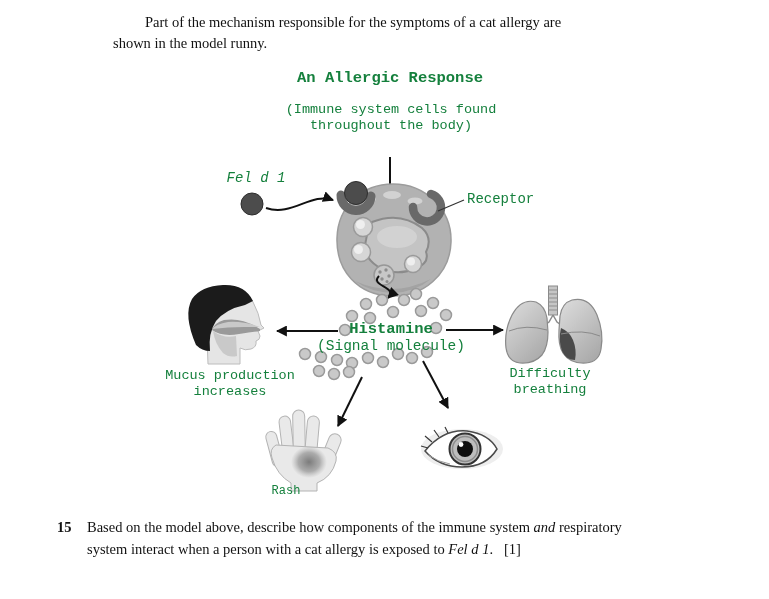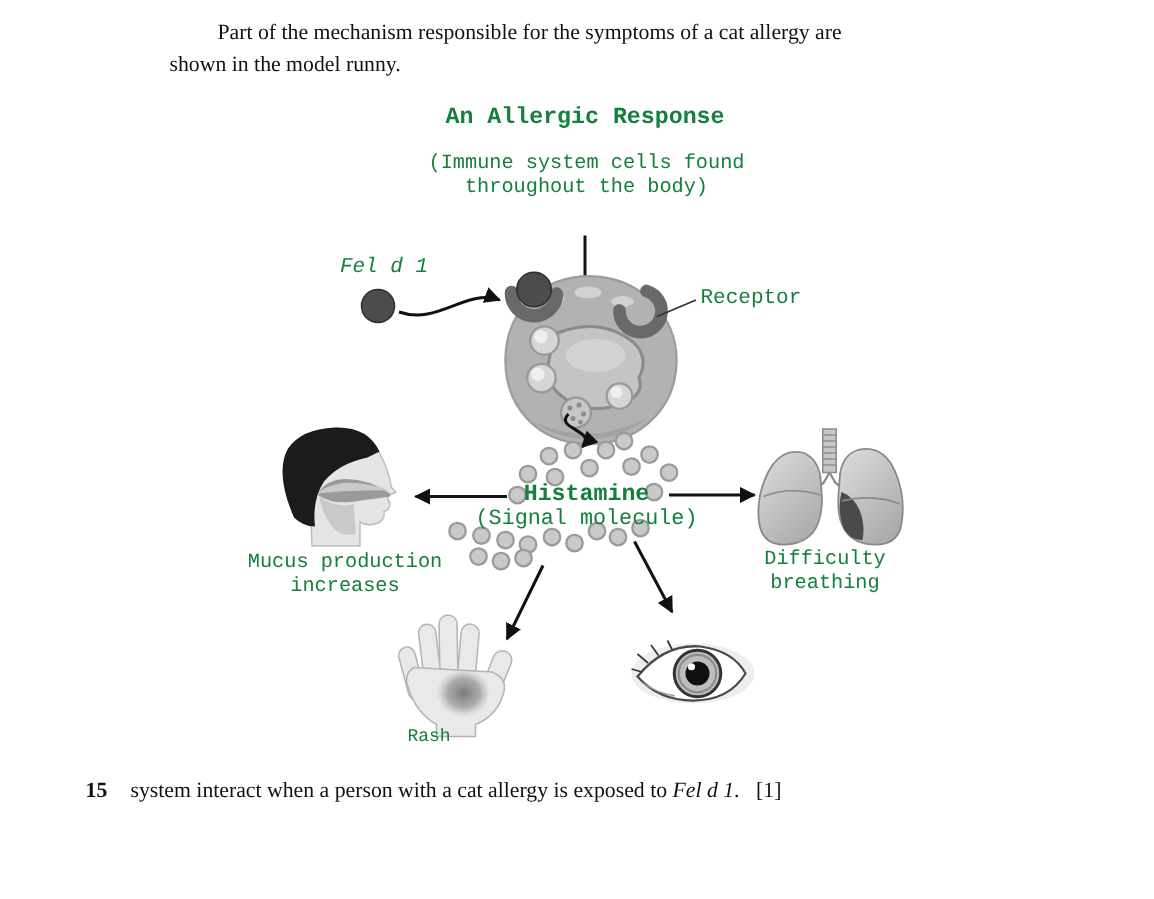--- a/index.html
+++ b/index.html
@@ -224,6 +224,7 @@
   <div class="question serif">
     <div class="qnum">15</div>
     <div>
+      <div class="qline"><span>Based on the model above, describe how components of the immune system </span><span class="ital">and</span><span> respiratory</span></div>
       <div class="qline"><span>system interact when a person with a cat allergy is exposed to </span><span class="ital">Fel d 1</span><span>.</span><span class="marks">[1]</span></div>
     </div>
   </div>

